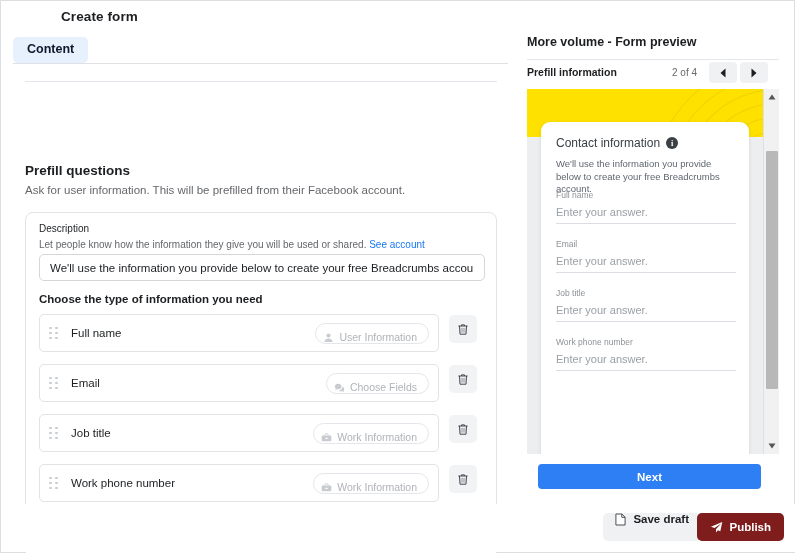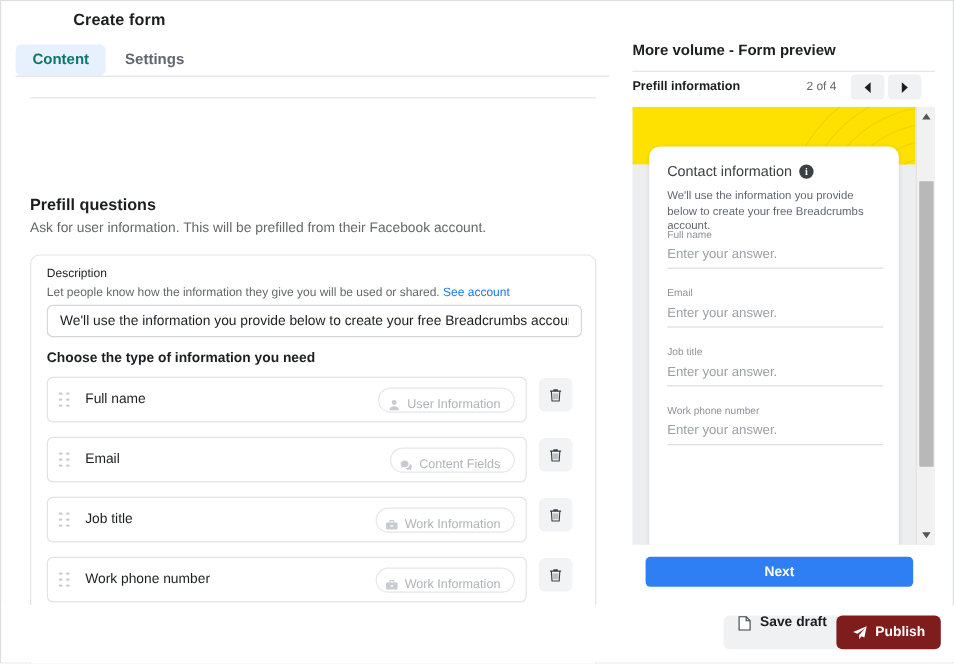--- a/index.html
+++ b/index.html
@@ -42,7 +42,7 @@
     font-size: 12.5px; font-weight: 700; color: #606770;
     border-radius: 5px; cursor: pointer; line-height: 15px;
   }
-  .tab.active { color: #0f766e; background: #e7f0fd; }
+  .tab.active { color: #0f172a; background: #e7f0fd; }
   .tabs-underline {
     position: absolute; left: 12px; top: 62px; width: 495px; height: 1px; background: #dfe1e5;
   }

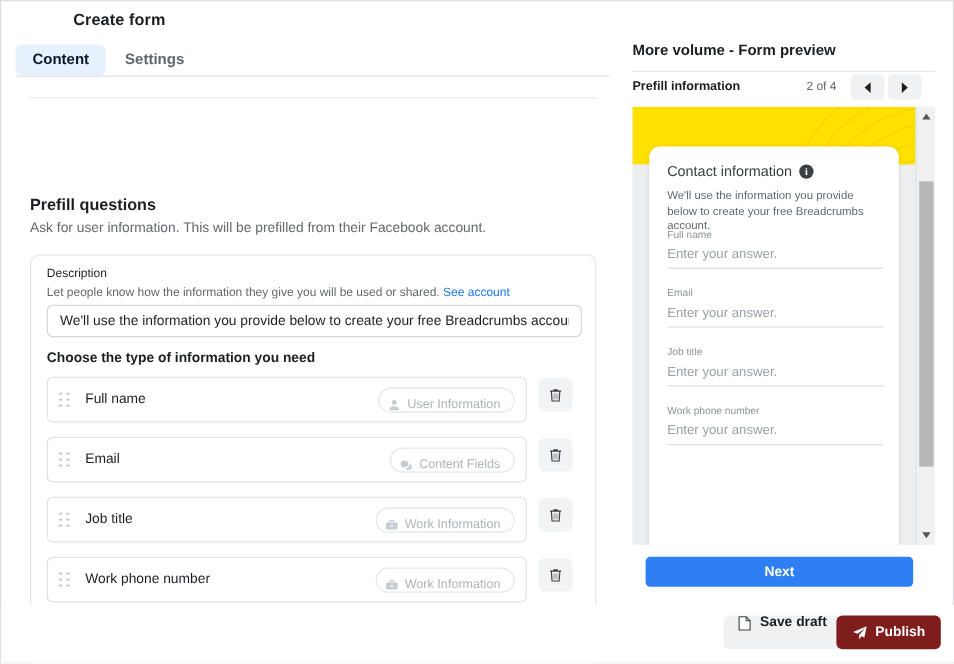--- a/index.html
+++ b/index.html
@@ -248,7 +248,6 @@
 
   <div class="tabs">
     <div class="tab active">Content</div>
-    <div class="tab">Settings</div>
   </div>
   <div class="tabs-underline"></div>
 

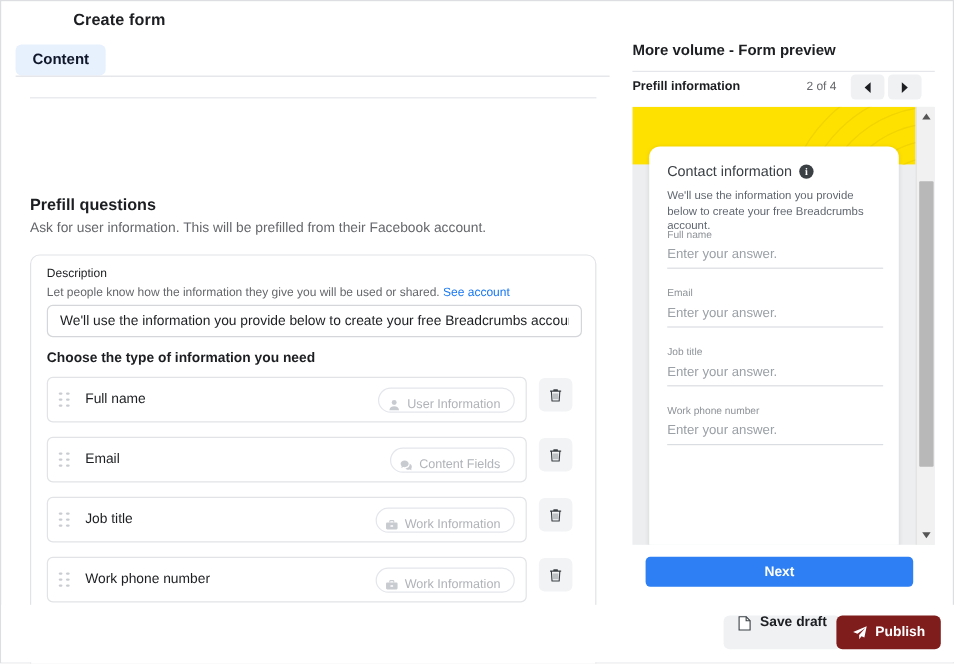--- a/index.html
+++ b/index.html
@@ -312,7 +312,7 @@
                   <path d="M1.2 6.6c0-2.3 2.2-4.1 4.9-4.1s4.9 1.8 4.9 4.1S8.8 10.7 6.1 10.7c-.6 0-1.2-.1-1.7-.2l-2.4 1 .6-1.9C1.7 8.8 1.2 7.8 1.2 6.6z" fill="#c8cbd0"></path>
                   <path d="M14.8 9.8c0-1.5-1.1-2.8-2.7-3.4.1.3.1.6.1.9 0 2.5-2.2 4.5-5.1 4.8.8 1 2.2 1.7 3.8 1.7.5 0 1-.1 1.5-.2l2.1.9-.5-1.7c.5-.8.8-1.7.8-3z" fill="#c8cbd0"></path>
                 </svg>
-              <span>Content Fields</span>
+              <span>Choose Fields</span>
             </span>
           </div>
           <div class="trash-btn">

